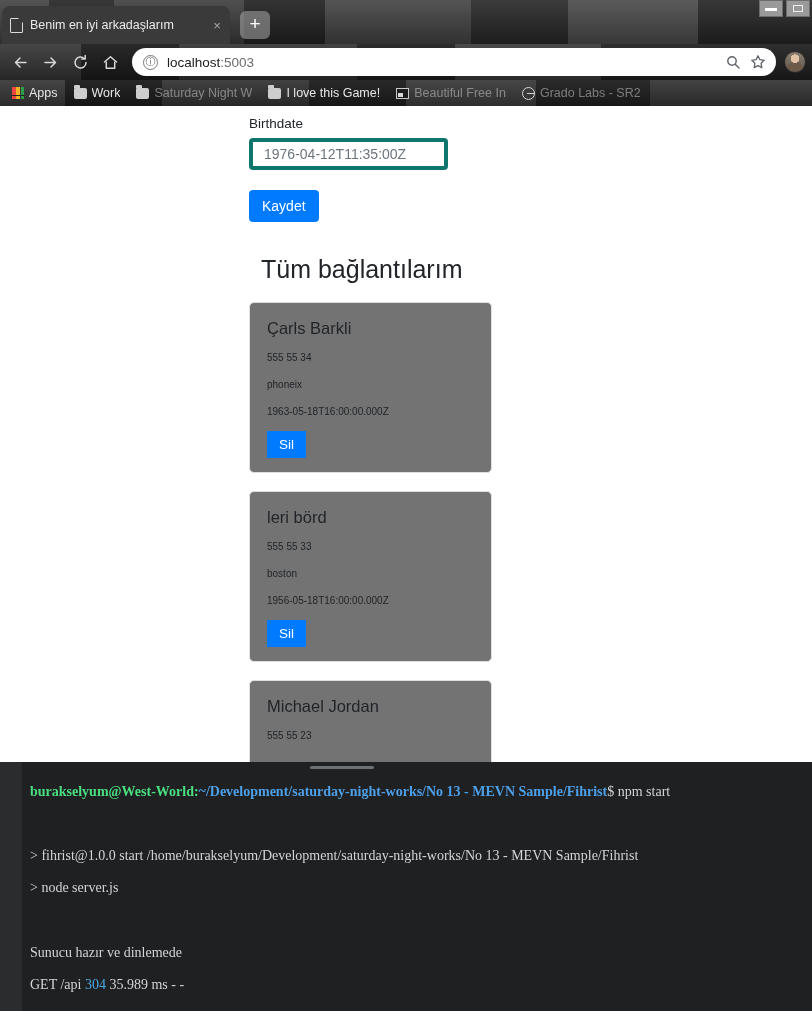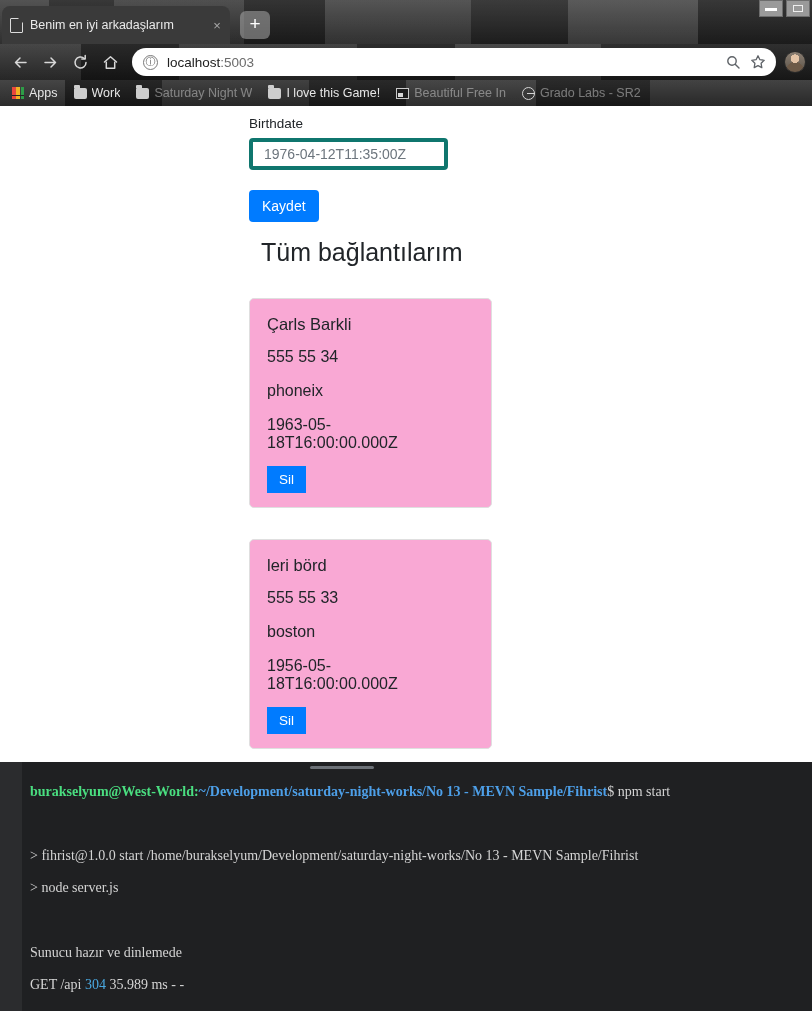--- a/index.html
+++ b/index.html
@@ -260,7 +260,7 @@
     line-height: 1.3;
   }
   .section-title {
-    margin-top: 16px;
+    margin-top: 33px;
     margin-left: 12px;
     font-size: 25px;
     font-weight: normal;

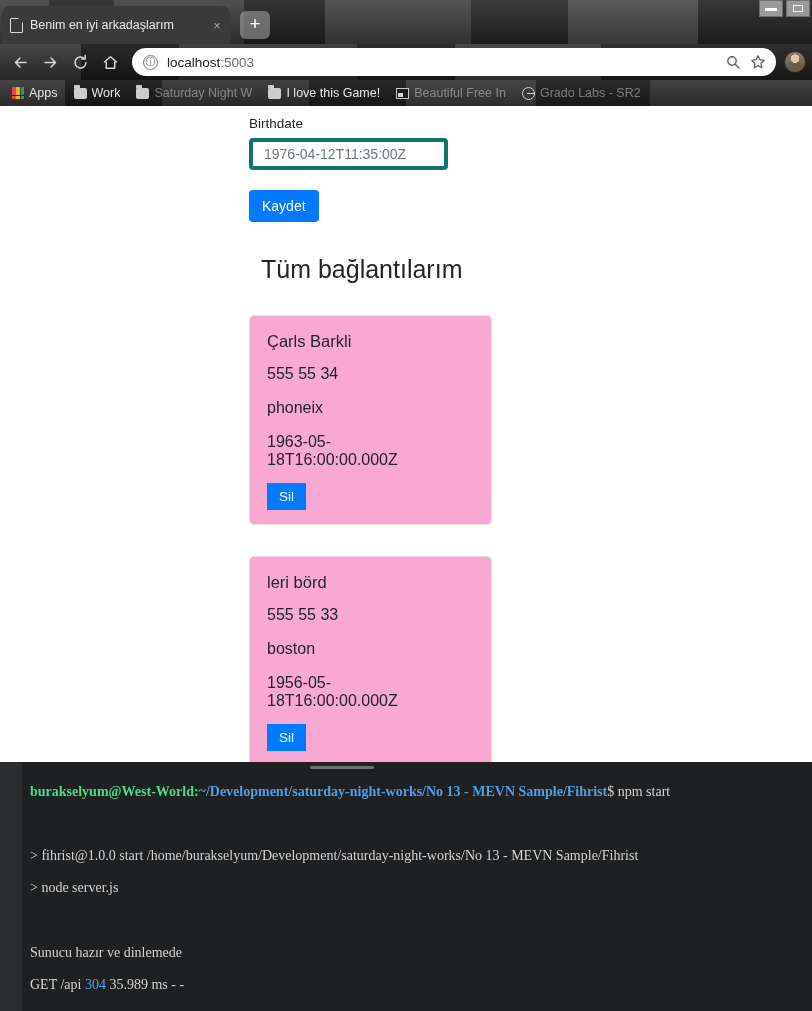--- a/index.html
+++ b/index.html
@@ -267,11 +267,11 @@
     color: #212529;
   }
   .card {
-    margin-top: 31px;
+    margin-top: 18px;
     width: 243px;
     border: 1px solid #dfdfdf;
     border-radius: 5px;
-    background: #f9a8d4;
+    background: #737373;
     padding: 16px 32px 14px 17px;
   }
   .card-title {

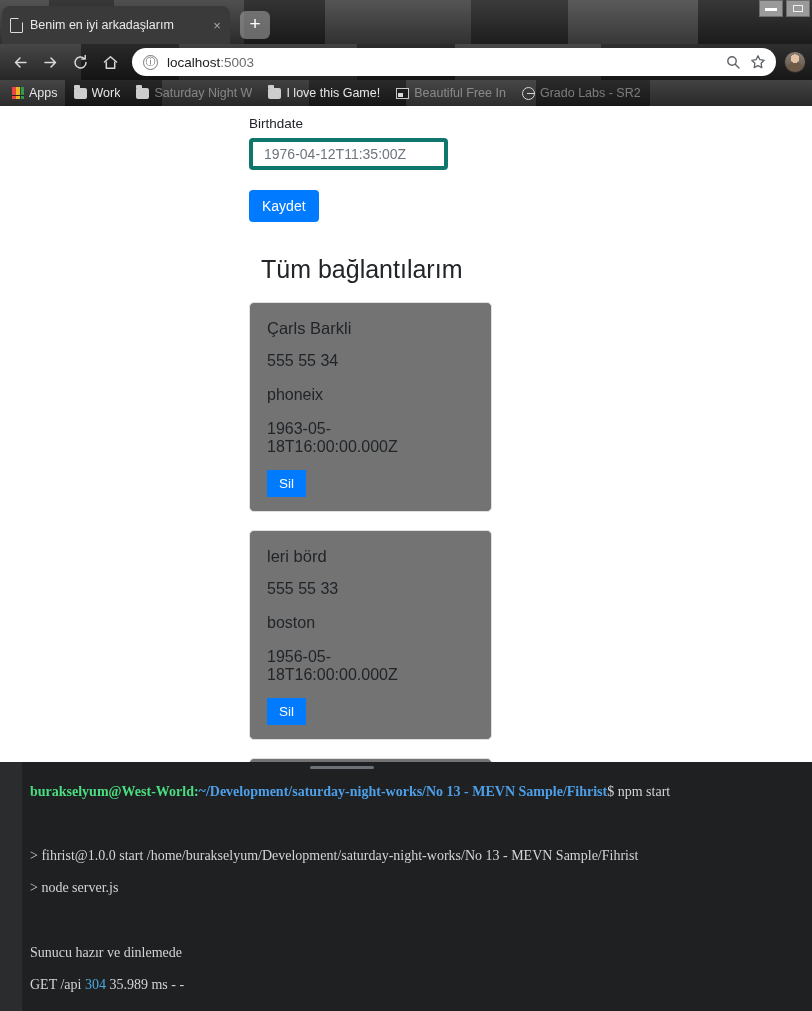--- a/index.html
+++ b/index.html
@@ -279,7 +279,7 @@
     margin-bottom: 14px;
   }
   .card-line {
-    font-size: 16px; color: #212529;
+    font-size: 10px; color: #212529;
     margin-bottom: 16px;
   }
   .card-date { margin-bottom: 14px; }

